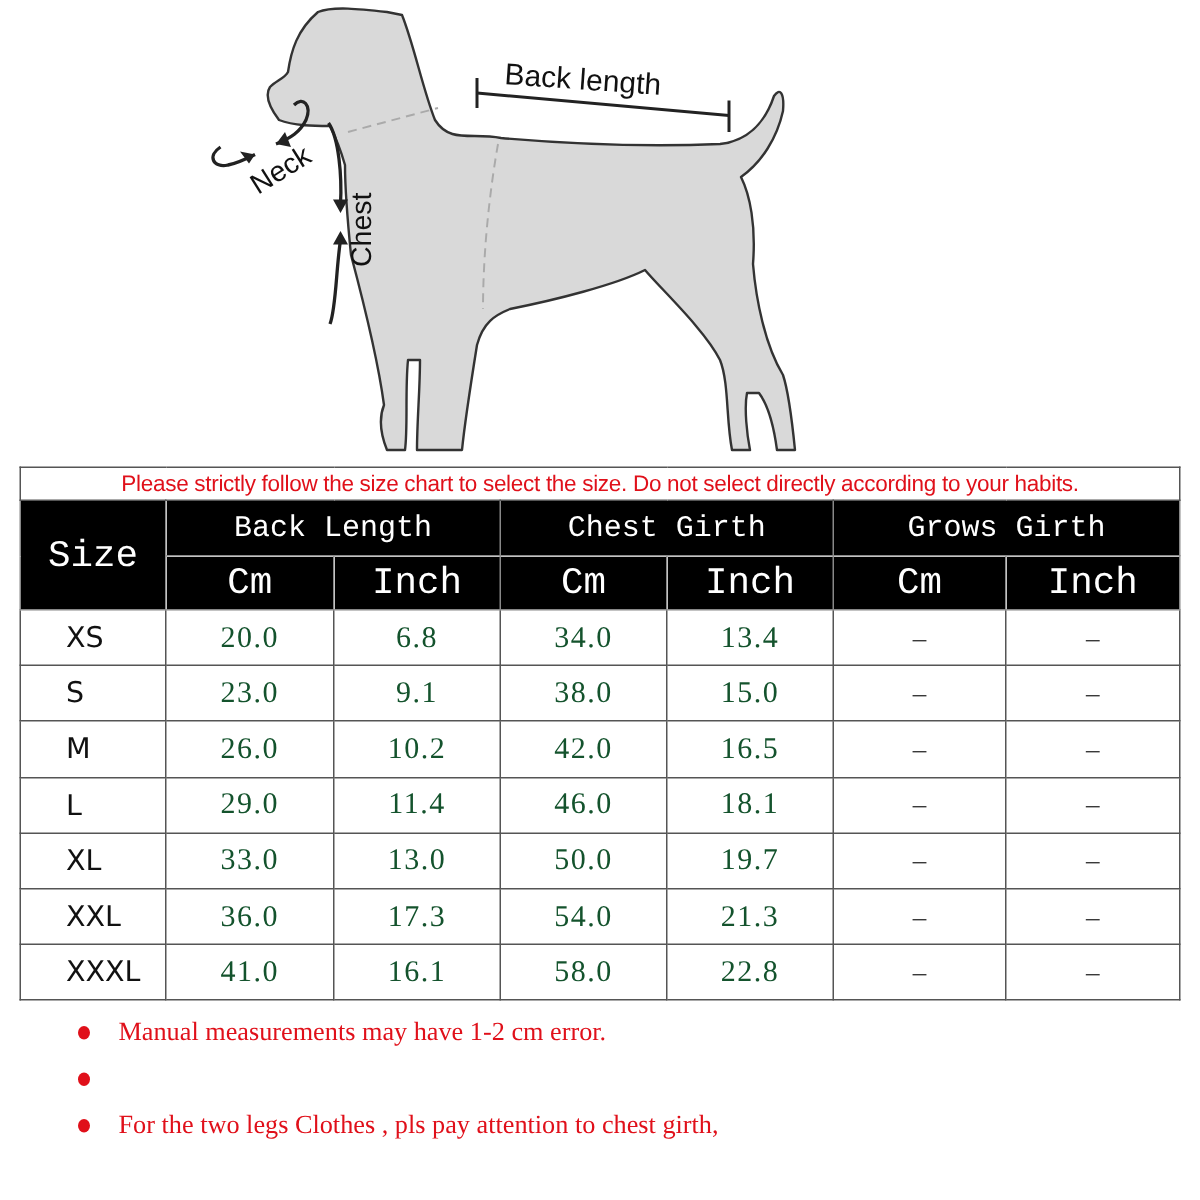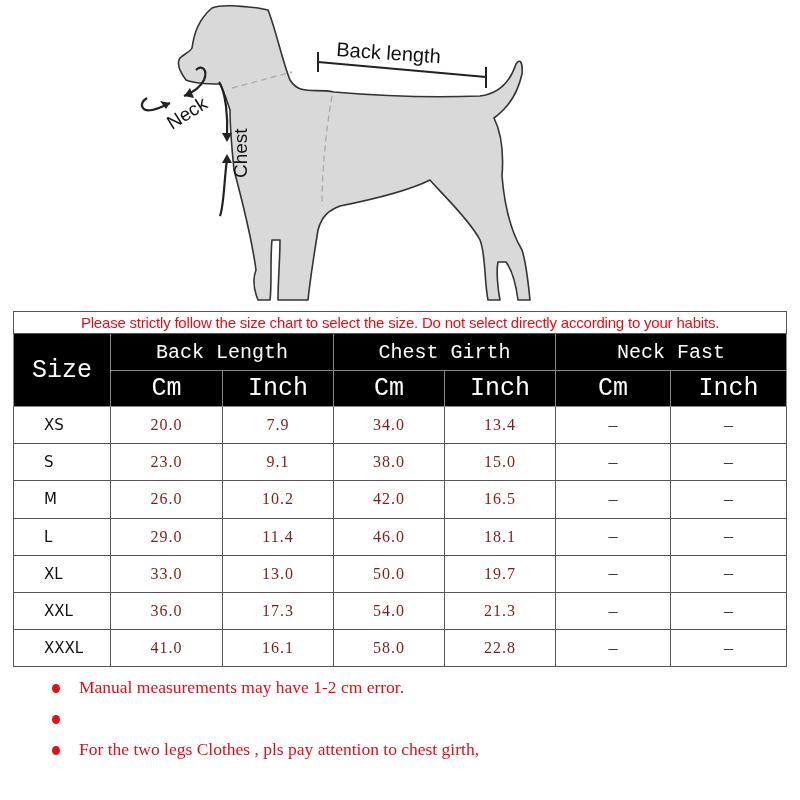--- a/index.html
+++ b/index.html
@@ -75,7 +75,7 @@
     <th class="hdr hdr-size" rowspan="2">Size</th>
     <th class="hdr hdr-group" colspan="2">Back Length</th>
     <th class="hdr hdr-group" colspan="2">Chest Girth</th>
-    <th class="hdr hdr-group" colspan="2">Neck Fast</th>
+    <th class="hdr hdr-group" colspan="2">Grows Girth</th>
   </tr>
   <tr>
     <th class="hdr hdr-sub">Cm</th>

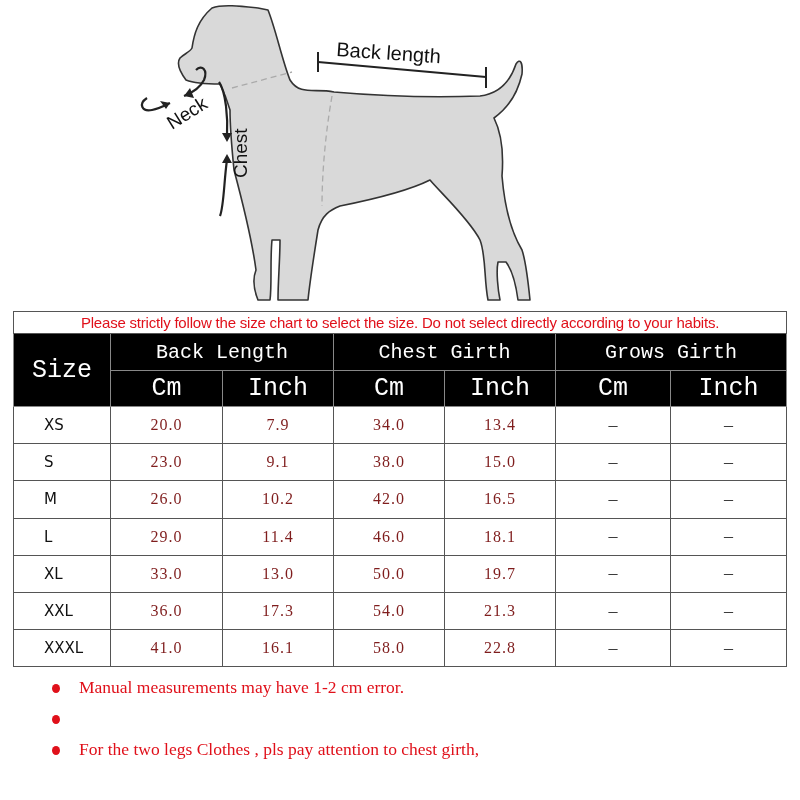--- a/index.html
+++ b/index.html
@@ -18,7 +18,7 @@
   .hdr-size { font-size:25px; }
 
   .body-row td { height:36.2px; background:#fff; }
-  .size-cell { text-align:left !important; padding-left:30px !important; font-family:"DejaVu Sans", sans-serif; font-size:15px; color:#111; }
+  .size-cell { text-align:left !important; padding-left:30px !important; font-family:"DejaVu Sans", sans-serif; font-size:19px; color:#111; }
   .val-cell { font-family:"Liberation Serif", "DejaVu Serif", serif; font-size:16px; color:#7f1d1d; letter-spacing:1px; }
   .dash-cell { font-family:"Liberation Serif", serif; font-size:18px; color:#333; }
 

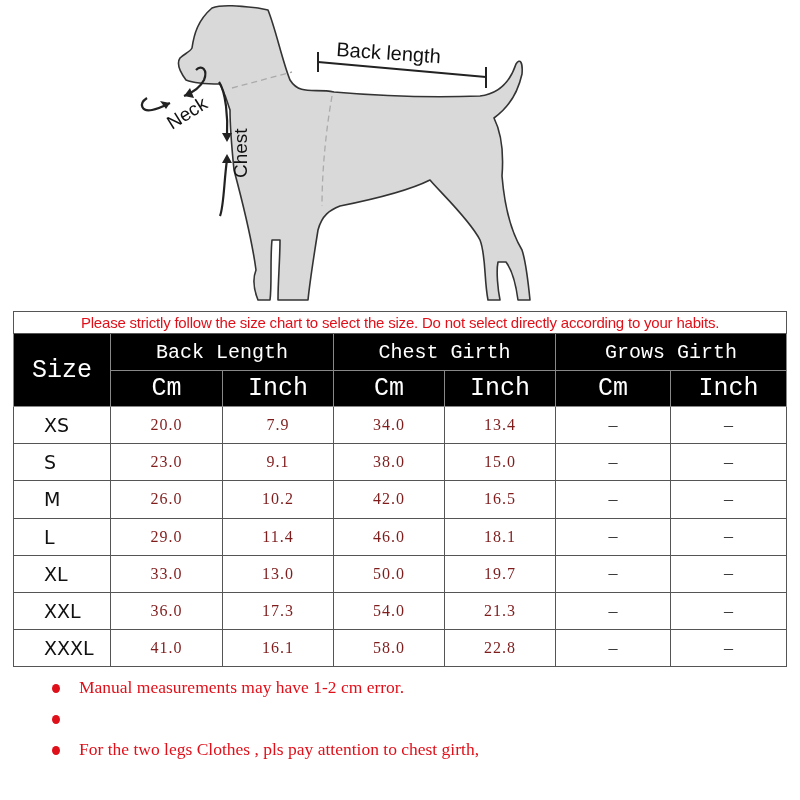--- a/index.html
+++ b/index.html
@@ -19,7 +19,7 @@
 
   .body-row td { height:36.2px; background:#fff; }
   .size-cell { text-align:left !important; padding-left:30px !important; font-family:"DejaVu Sans", sans-serif; font-size:19px; color:#111; }
-  .val-cell { font-family:"Liberation Serif", "DejaVu Serif", serif; font-size:16px; color:#7f1d1d; letter-spacing:1px; }
+  .val-cell { font-family:"Liberation Serif", "DejaVu Serif", serif; font-size:20px; color:#14532d; letter-spacing:1px; }
   .dash-cell { font-family:"Liberation Serif", serif; font-size:18px; color:#333; }
 
   .notes { position:absolute; left:48px; top:675px; width:760px; }

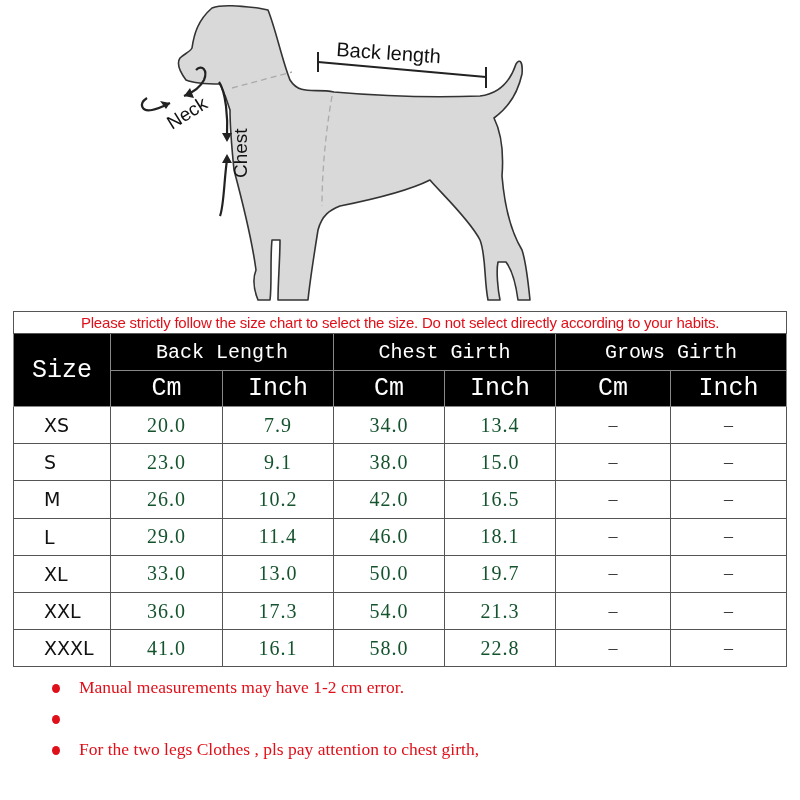--- a/index.html
+++ b/index.html
@@ -89,7 +89,7 @@
   <tr class="body-row">
     <td class="size-cell">XS</td>
     <td class="val-cell">20.0</td>
-    <td class="val-cell">7.9</td>
+    <td class="val-cell">6.8</td>
     <td class="val-cell">34.0</td>
     <td class="val-cell">13.4</td>
     <td class="dash-cell">–</td>

